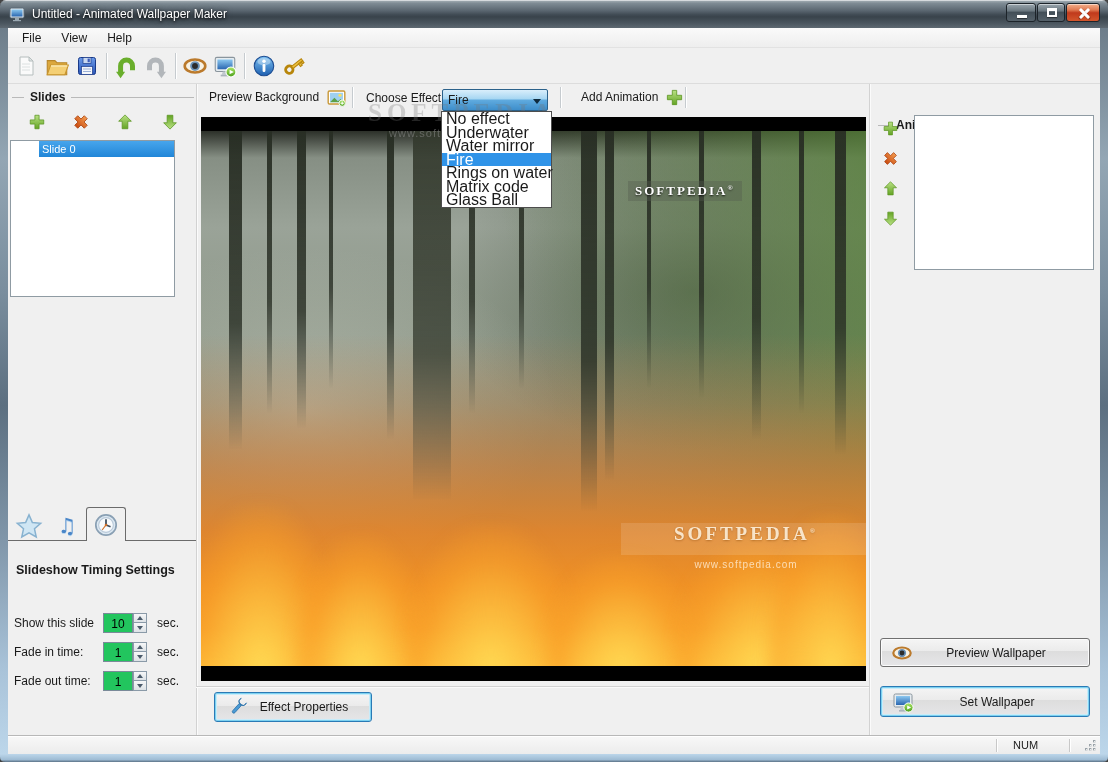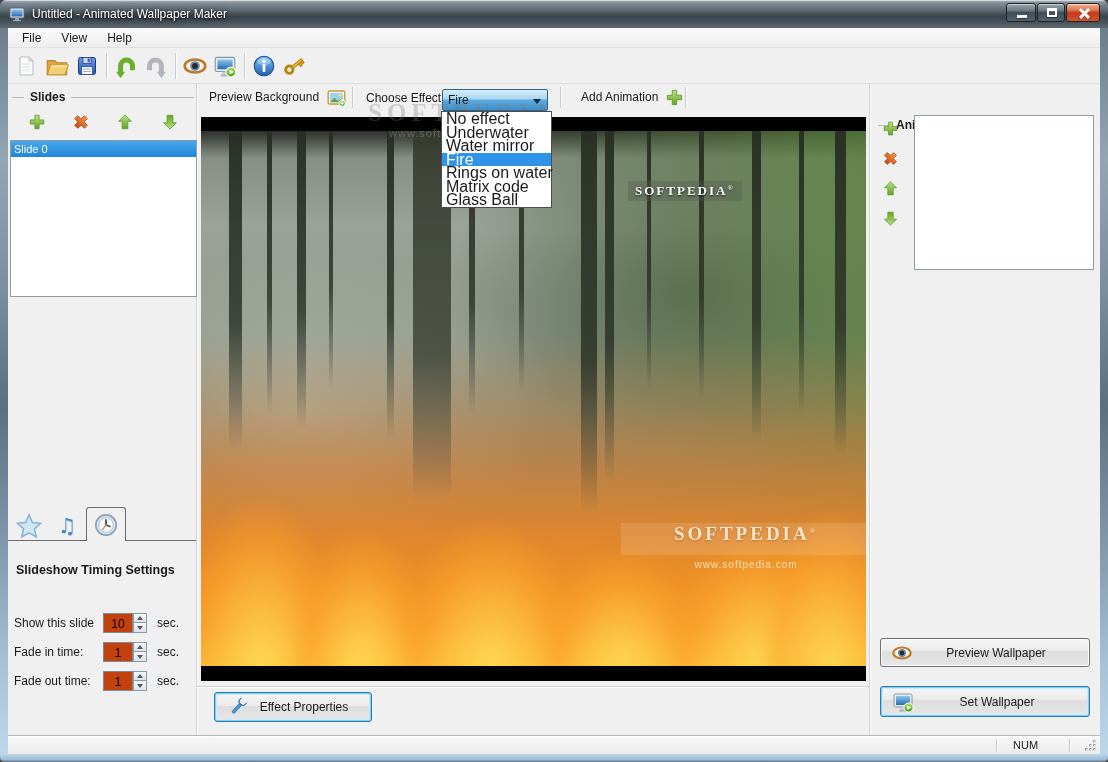--- a/index.html
+++ b/index.html
@@ -323,7 +323,7 @@
       </svg>
     </div>
 
-    <div class="listbox" style="left:2px; top:56px; width:187px; height:157px;">
+    <div class="listbox" style="left:2px; top:56px; width:165px; height:157px;padding-left:28px;">
       <div class="list-row-sel">Slide 0</div>
     </div>
 

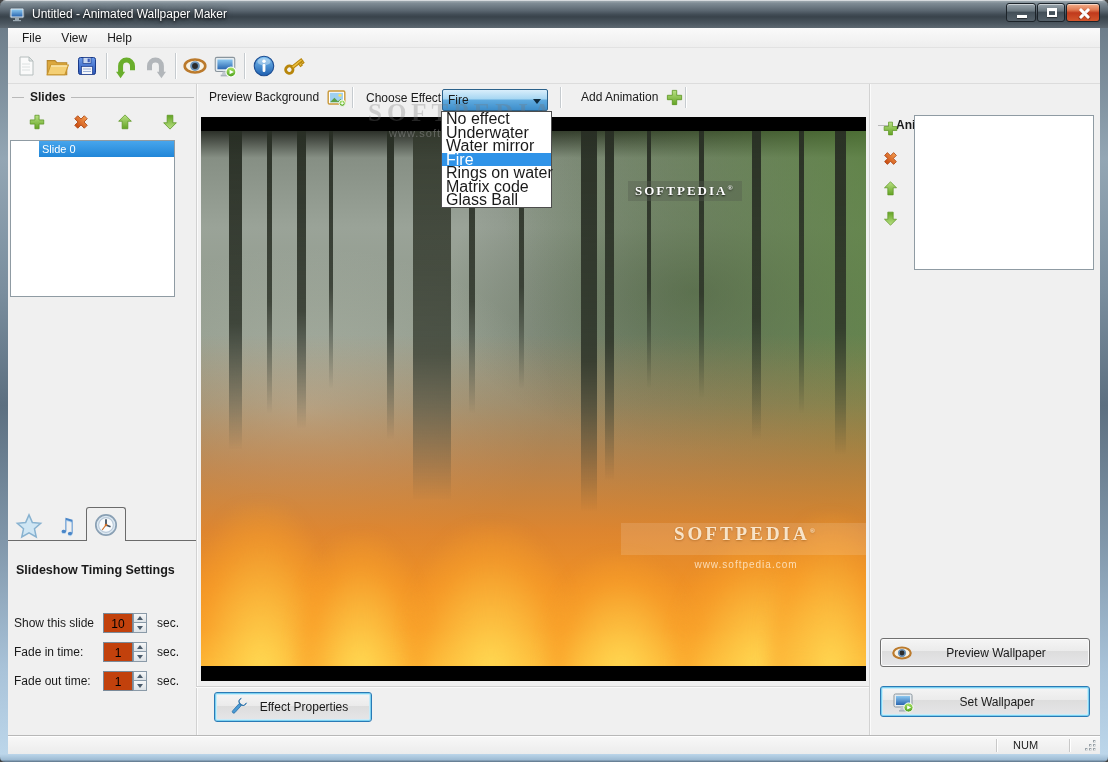--- a/index.html
+++ b/index.html
@@ -71,7 +71,7 @@
   .settings-hdr { position:absolute; left:8px; top:479px; font-weight:bold; font-size:12.5px; }
   .trow { position:absolute; height:20px; font-size:12px; }
   .trow .lbl { position:absolute; left:6px; top:3px; }
-  .spinbox { position:absolute; left:95px; top:0; width:30px; height:20px; background:#c2410c; border:1px solid #7a8a99; text-align:center; font-size:12px; padding-top:2px; }
+  .spinbox { position:absolute; left:95px; top:0; width:30px; height:20px; background:#22c55e; border:1px solid #7a8a99; text-align:center; font-size:12px; padding-top:2px; }
   .spinner { position:absolute; left:125px; top:0; width:14px; height:20px; }
   .spin-half { position:absolute; left:0; width:14px; height:10px; border:1px solid #8a9aa8;
     background:linear-gradient(180deg,#f6f7f8,#dde2e6); display:flex; align-items:center; justify-content:center; }

